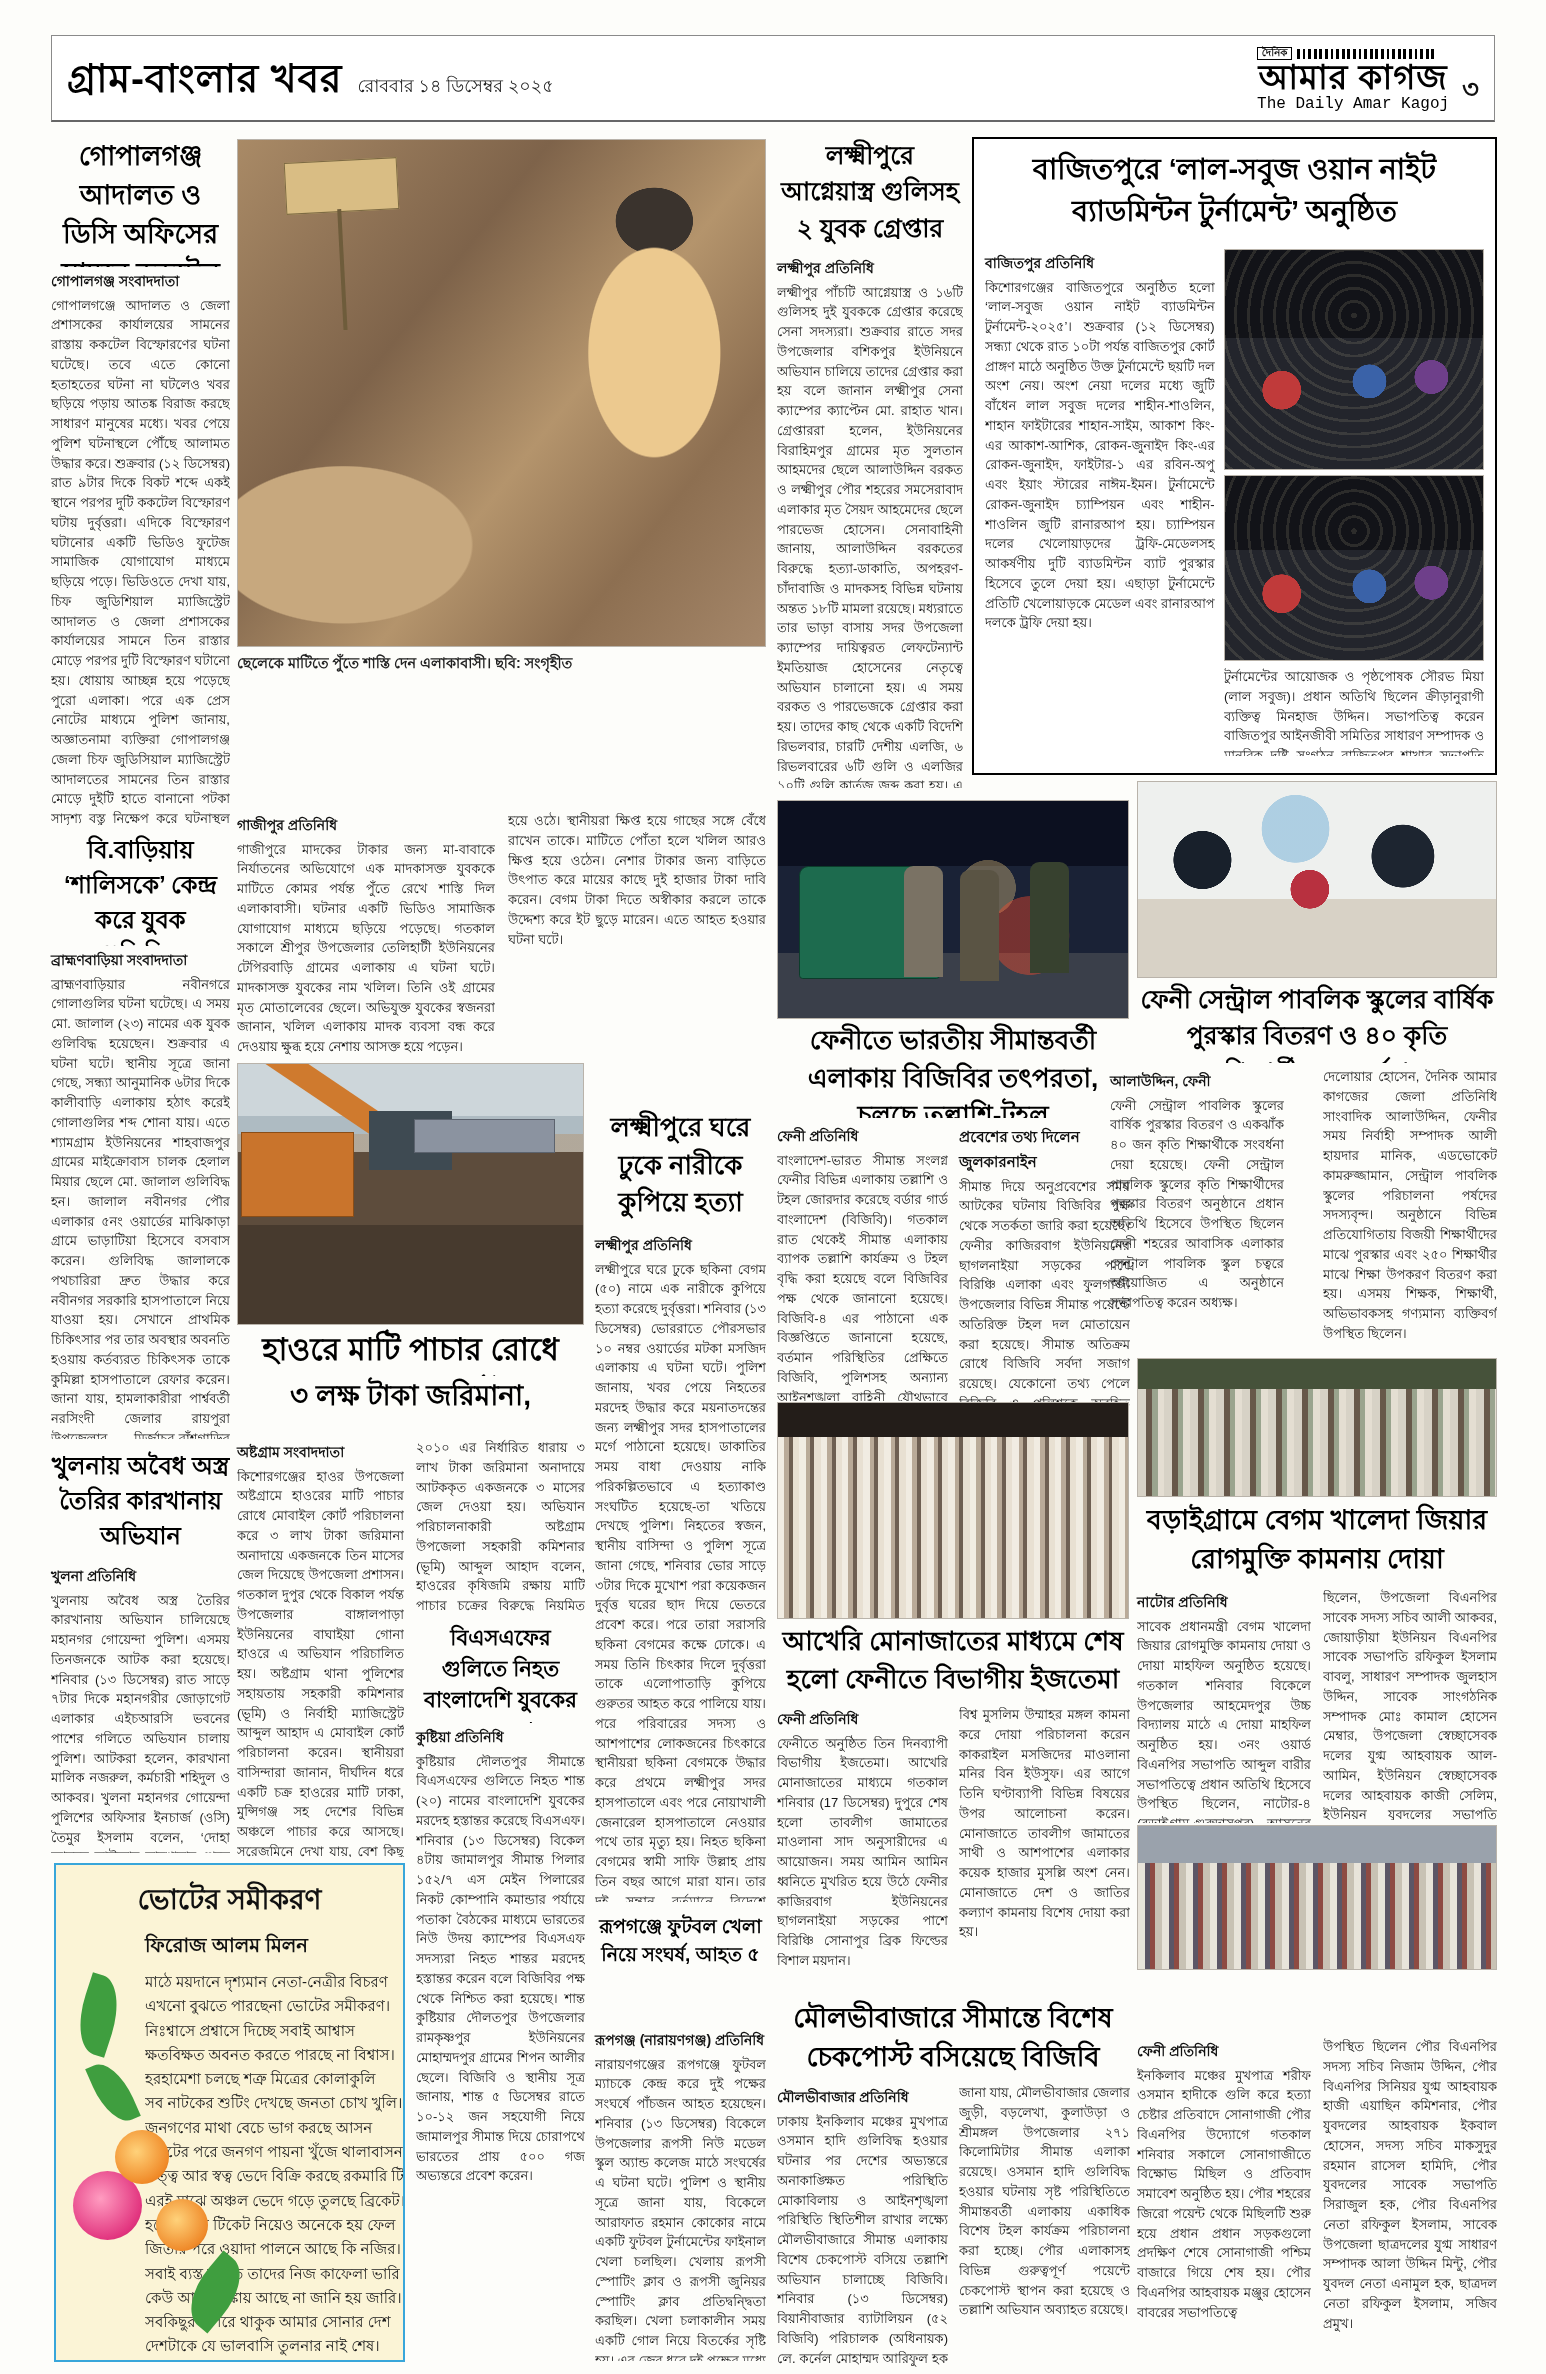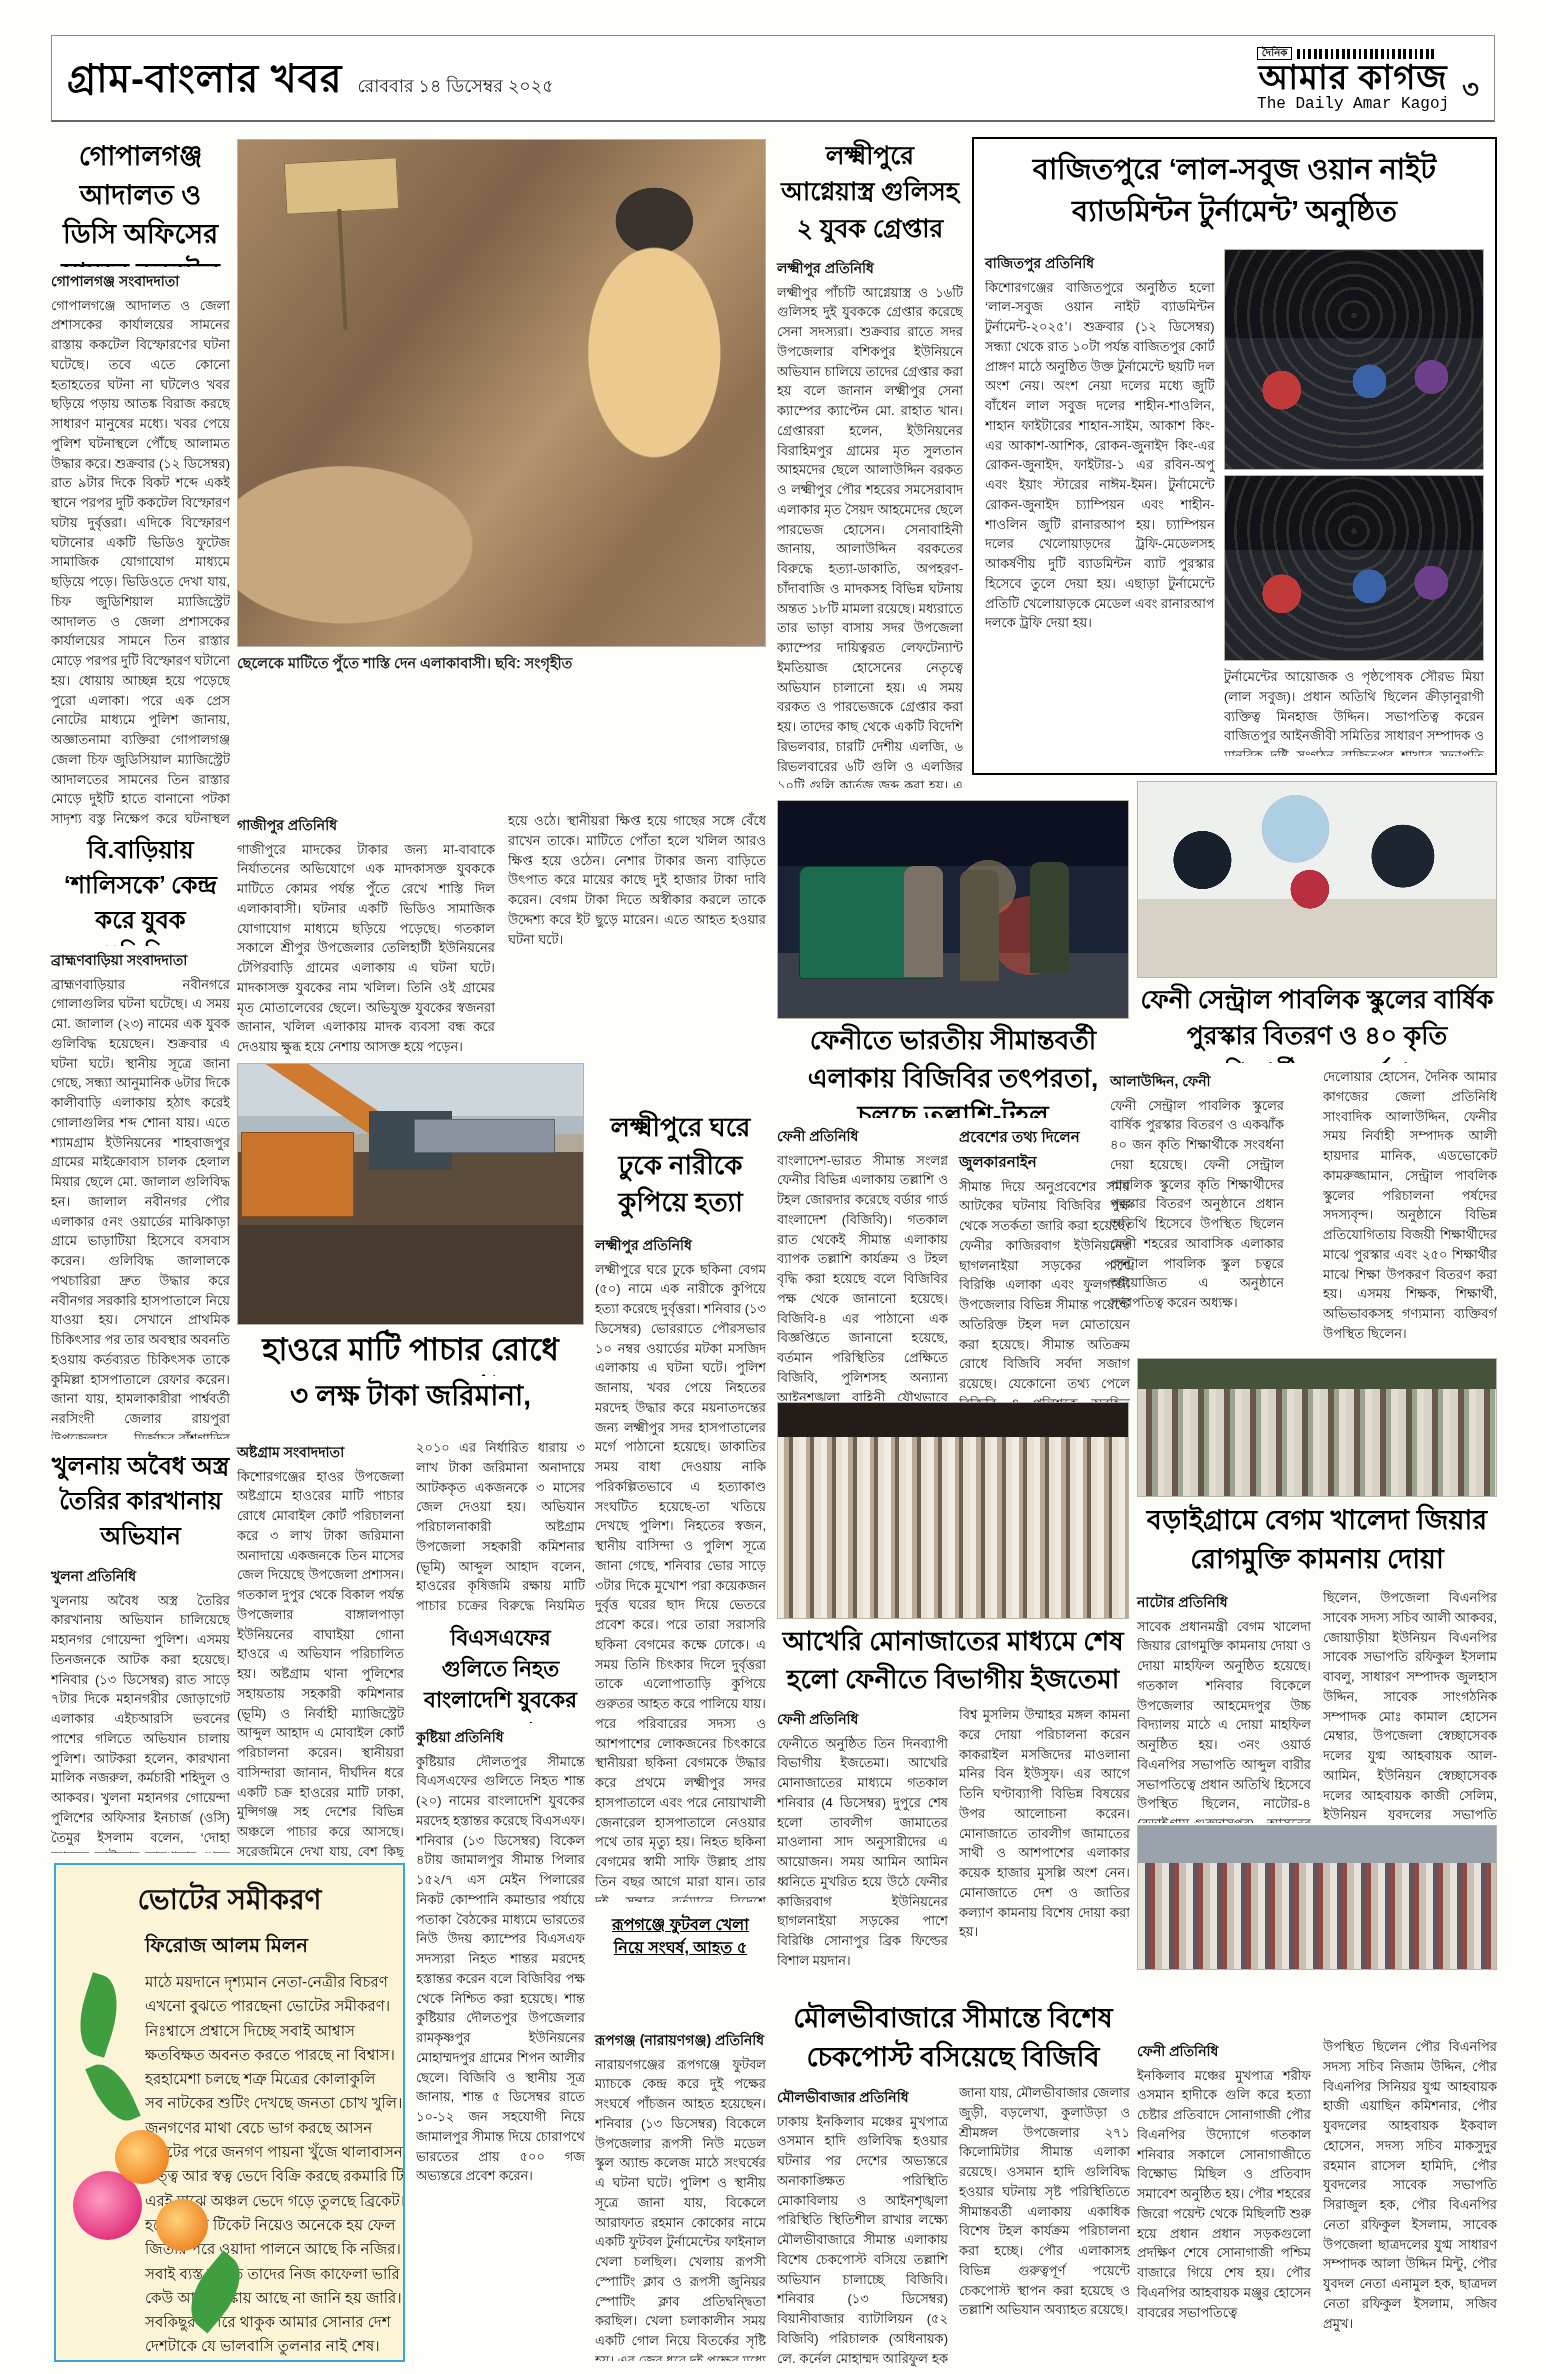--- a/index.html
+++ b/index.html
@@ -232,7 +232,7 @@
   <div class="abs headline" style="left:777px;top:1623px;width:352px;height:78px;font-size:26px;">আখেরি মোনাজাতের মাধ্যমে শেষ হলো ফেনীতে বিভাগীয় ইজতেমা</div>
   <div class="abs" style="left:777px;top:1705px;width:171px;height:289px;">
     <div class="byline">ফেনী প্রতিনিধি</div>
-    <div class="bodytxt" style="height:262px;">ফেনীতে অনুষ্ঠিত তিন দিনব্যাপী বিভাগীয় ইজতেমা। আখেরি মোনাজাতের মাধ্যমে গতকাল শনিবার (4 ডিসেম্বর) দুপুরে শেষ হলো তাবলীগ জামাতের মাওলানা সাদ অনুসারীদের এ আয়োজন। সময় আমিন আমিন ধ্বনিতে মুখরিত হয়ে উঠে ফেনীর কাজিরবাগ ইউনিয়নের ছাগলনাইয়া সড়কের পাশে বিরিঞ্চি সোনাপুর ব্রিক ফিল্ডের বিশাল ময়দান।</div>
+    <div class="bodytxt" style="height:262px;">ফেনীতে অনুষ্ঠিত তিন দিনব্যাপী বিভাগীয় ইজতেমা। আখেরি মোনাজাতের মাধ্যমে গতকাল শনিবার (17 ডিসেম্বর) দুপুরে শেষ হলো তাবলীগ জামাতের মাওলানা সাদ অনুসারীদের এ আয়োজন। সময় আমিন আমিন ধ্বনিতে মুখরিত হয়ে উঠে ফেনীর কাজিরবাগ ইউনিয়নের ছাগলনাইয়া সড়কের পাশে বিরিঞ্চি সোনাপুর ব্রিক ফিল্ডের বিশাল ময়দান।</div>
   </div>
   <div class="abs bodytxt" style="left:959px;top:1705px;width:171px;height:288px;">বিশ্ব মুসলিম উম্মাহর মঙ্গল কামনা করে দোয়া পরিচালনা করেন কাকরাইল মসজিদের মাওলানা মনির বিন ইউসুফ। এর আগে তিনি ঘণ্টাব্যাপী বিভিন্ন বিষয়ের উপর আলোচনা করেন। মোনাজাতে তাবলীগ জামাতের সাথী ও আশপাশের এলাকার কয়েক হাজার মুসল্লি অংশ নেন। মোনাজাতে দেশ ও জাতির কল্যাণ কামনায় বিশেষ দোয়া করা হয়।</div>
 

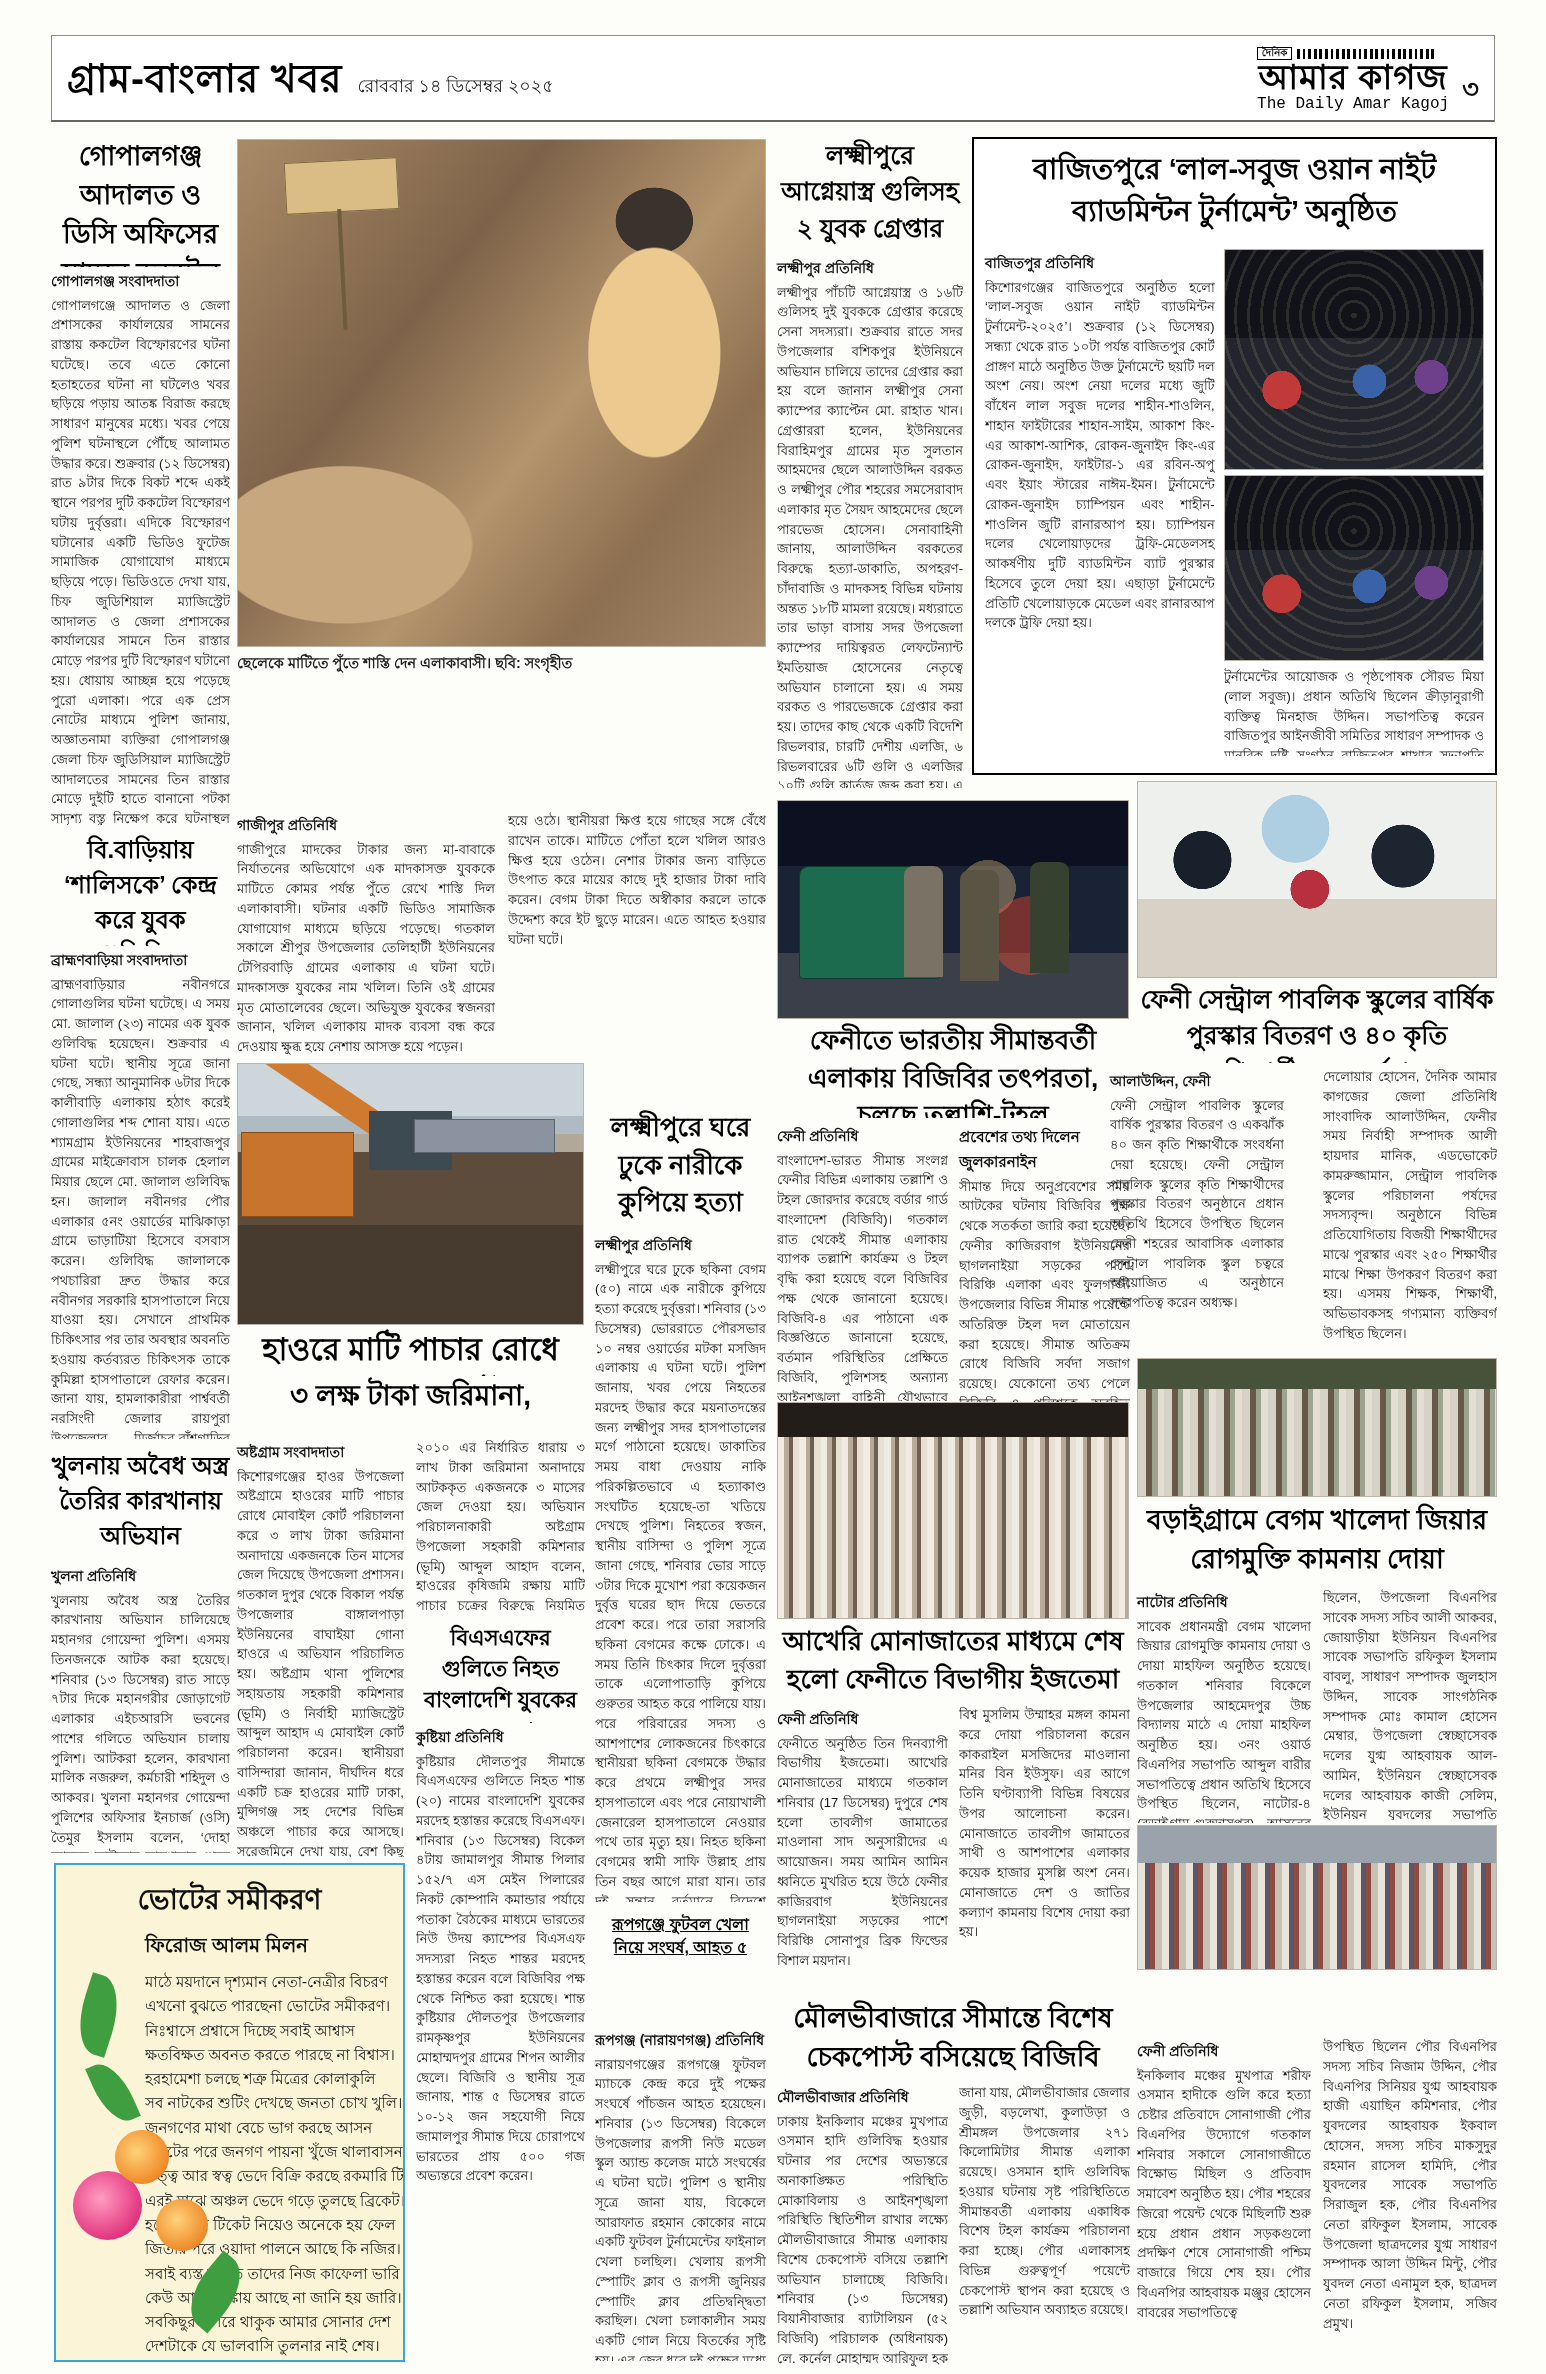--- a/index.html
+++ b/index.html
@@ -186,7 +186,7 @@
   </div>
 
   <div class="abs" style="left:595px;top:1913px;width:171px;height:458px;">
-    <div class="headline" style="font-size:16px;height:113px;text-decoration:underline;">রূপগঞ্জে ফুটবল খেলা নিয়ে সংঘর্ষ, আহত ৫</div>
+    <div class="headline" style="font-size:19px;height:113px;">রূপগঞ্জে ফুটবল খেলা নিয়ে সংঘর্ষ, আহত ৫</div>
     <div class="byline">রূপগঞ্জ (নারায়ণগঞ্জ) প্রতিনিধি</div>
     <div class="bodytxt" style="height:306px;">নারায়ণগঞ্জের রূপগঞ্জে ফুটবল ম্যাচকে কেন্দ্র করে দুই পক্ষের সংঘর্ষে পাঁচজন আহত হয়েছেন। শনিবার (১৩ ডিসেম্বর) বিকেলে উপজেলার রূপসী নিউ মডেল স্কুল অ্যান্ড কলেজ মাঠে সংঘর্ষের এ ঘটনা ঘটে। পুলিশ ও স্থানীয় সূত্রে জানা যায়, বিকেলে আরাফাত রহমান কোকোর নামে একটি ফুটবল টুর্নামেন্টের ফাইনাল খেলা চলছিল। খেলায় রূপসী স্পোটিং ক্লাব ও রূপসী জুনিয়র স্পোটিং ক্লাব প্রতিদ্বন্দ্বিতা করছিল। খেলা চলাকালীন সময় একটি গোল নিয়ে বিতর্কের সৃষ্টি হয়। এর জের ধরে দুই পক্ষের মধ্যে প্রথমে বাগবিতণ্ডা ও হাতাহাতির ঘটনা ঘটে। এক পর্যায়ে দুই দলের খেলোয়াড় ও সমর্থকরা সংঘর্ষে জড়িয়ে পড়ে। এতে করে উভয় পক্ষের অন্তত পাঁচজন আহত হন। আহতদের স্থানীয় হাসপাতালে চিকিৎসা দেওয়া হয়েছে।</div>
   </div>

